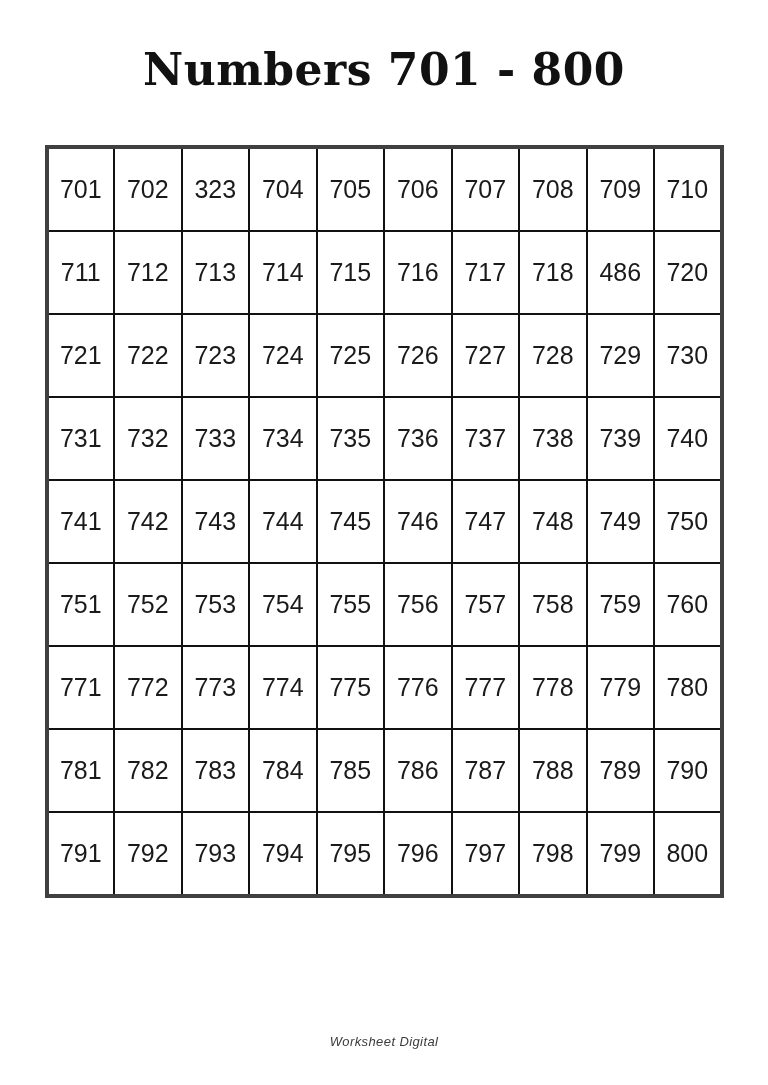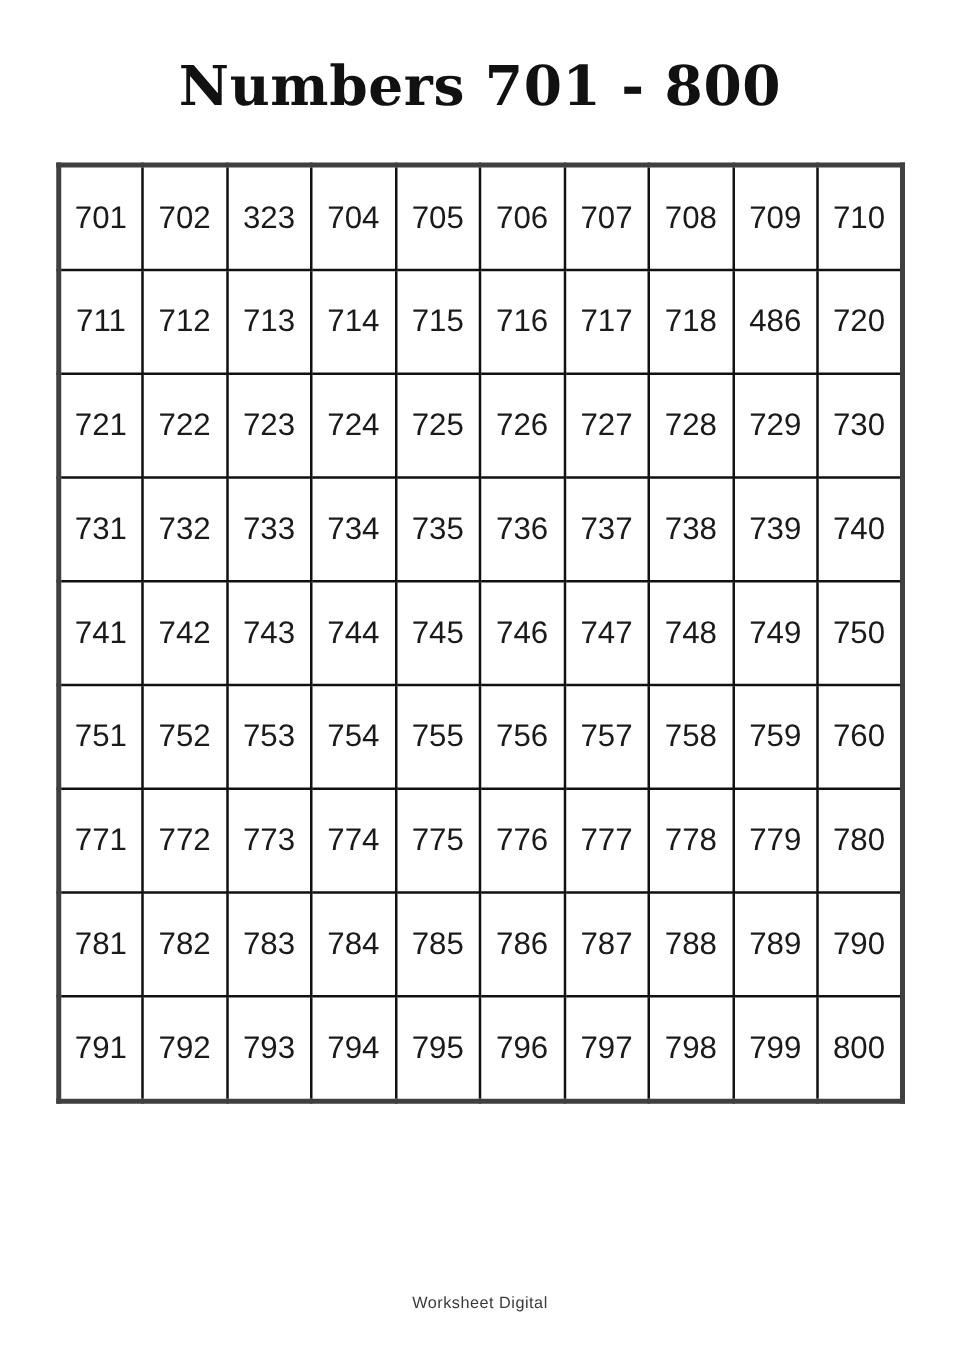--- a/index.html
+++ b/index.html
@@ -29,7 +29,7 @@
     font-size: 44px;
     letter-spacing: 0.5px;
     margin-top: 47px;
-    margin-bottom: 0;
+    margin-bottom: 15px;
     color: #111111;
     text-align: center;
     line-height: 1.05;

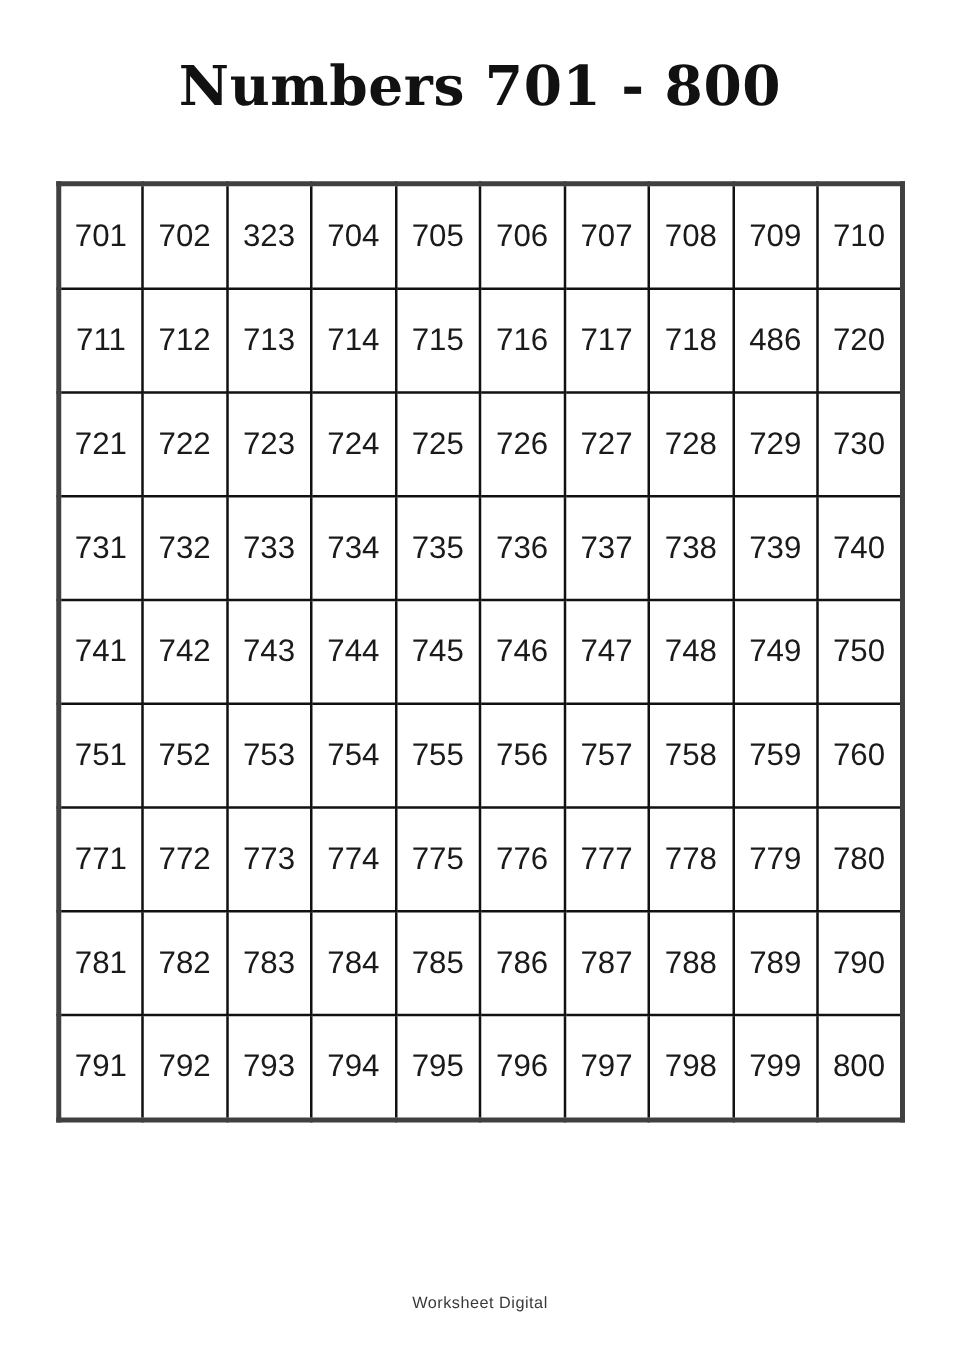--- a/index.html
+++ b/index.html
@@ -65,6 +65,7 @@
     letter-spacing: 0.4px;
     color: #3a3a3a;
     font-family: "Liberation Sans", sans-serif;
+    font-style: italic;
   }
 </style>
 </head>

